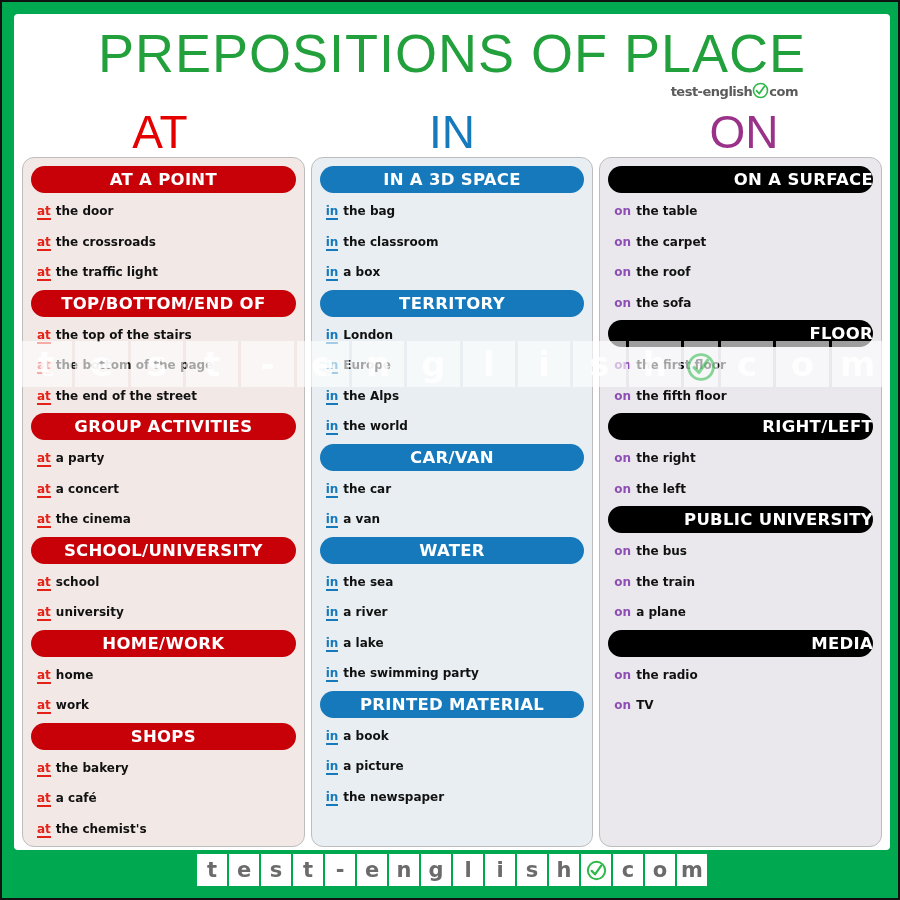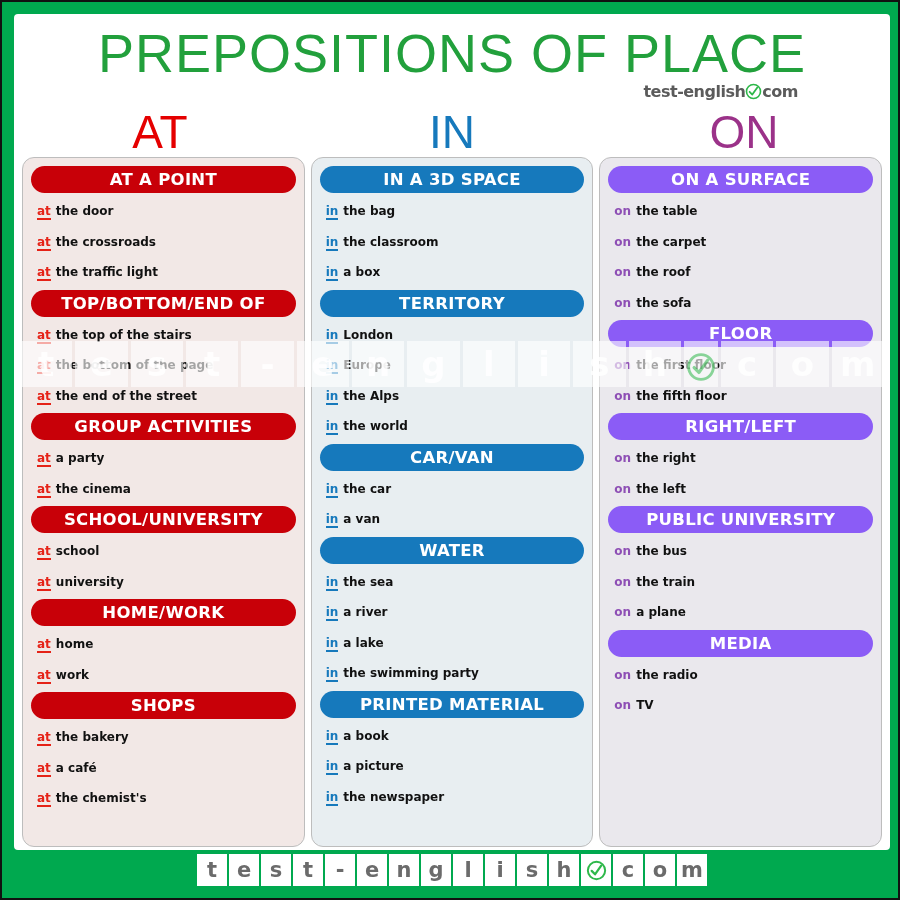--- a/index.html
+++ b/index.html
@@ -45,7 +45,7 @@
     padding-right:92px;
     box-sizing:border-box;
     font-family:"DejaVu Sans", sans-serif;
-    font-size:16px;
+    font-size:13px;
     font-weight:bold;
     color:#5b5b5b;
     letter-spacing:-0.5px;

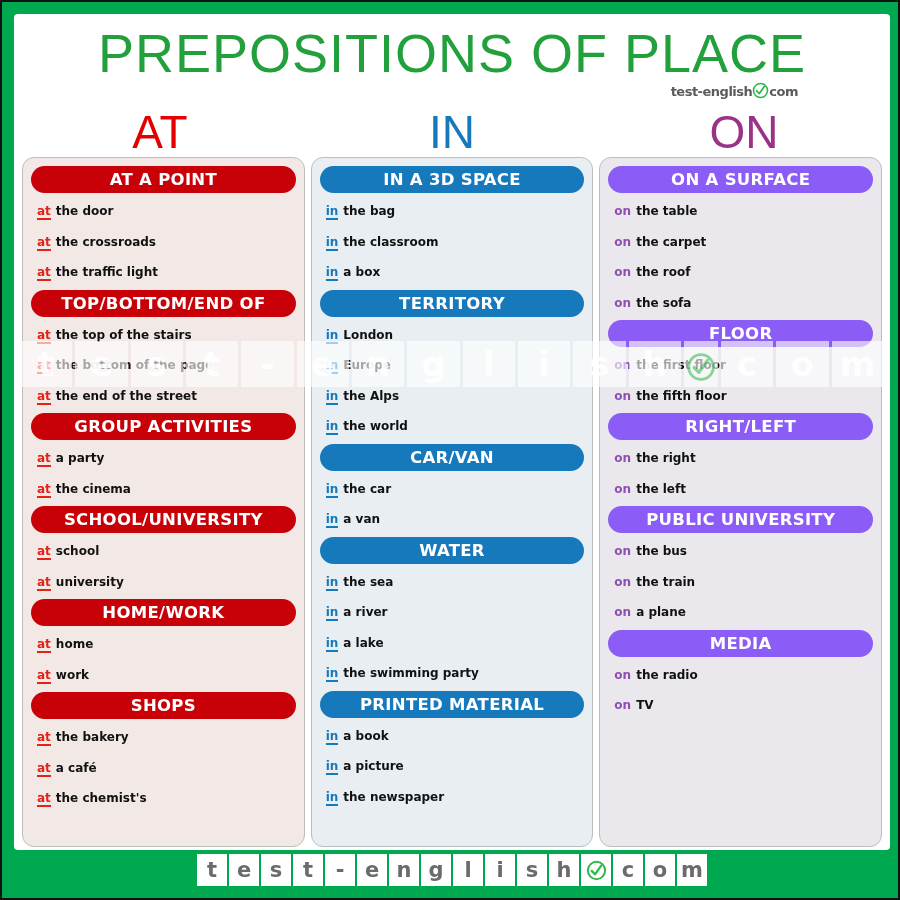--- a/index.html
+++ b/index.html
@@ -112,7 +112,7 @@
   }
   .at .sec-head{background:#c80008;}
   .in .sec-head{background:#1679bc;}
-  .on .sec-head{background:#8b5cf6;}
+  .on .sec-head{background:#000000;text-align:right;}
 
   .item{
     padding-left:14px;

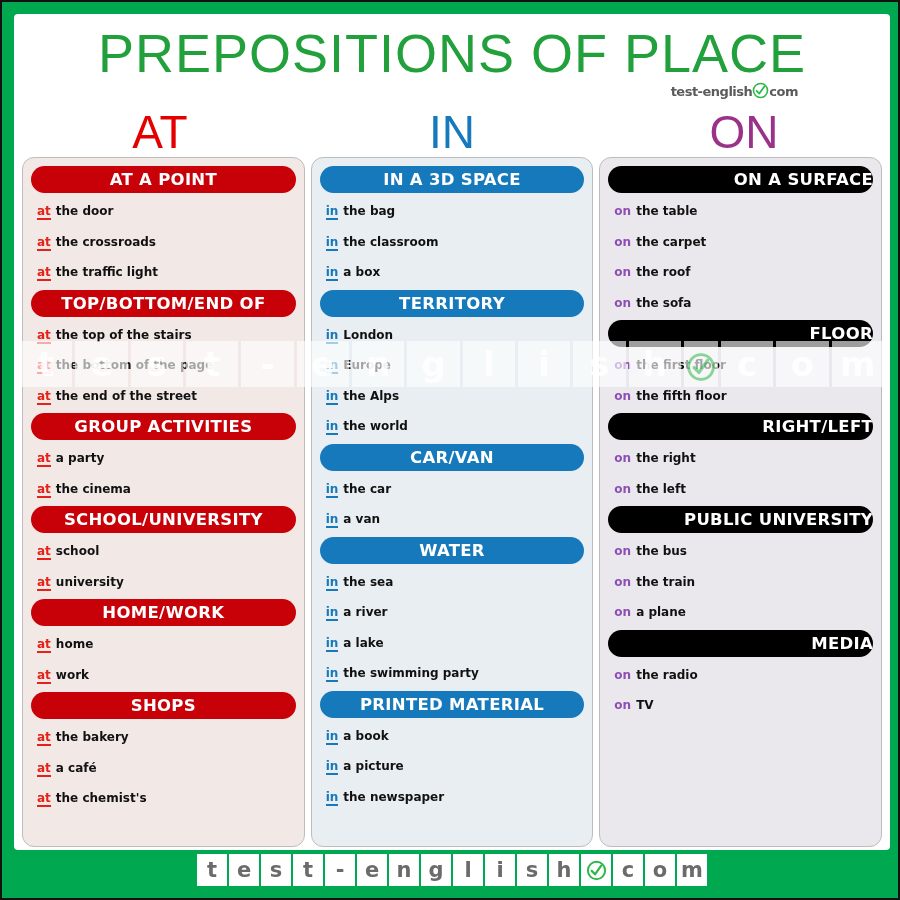--- a/index.html
+++ b/index.html
@@ -230,6 +230,7 @@
           <div class="item"><span class="pre">at</span><span>the end of the street</span></div>
           <div class="sec-head">GROUP ACTIVITIES</div>
           <div class="item"><span class="pre">at</span><span>a party</span></div>
+          <div class="item"><span class="pre">at</span><span>a concert</span></div>
           <div class="item"><span class="pre">at</span><span>the cinema</span></div>
           <div class="sec-head">SCHOOL/UNIVERSITY</div>
           <div class="item"><span class="pre">at</span><span>school</span></div>

